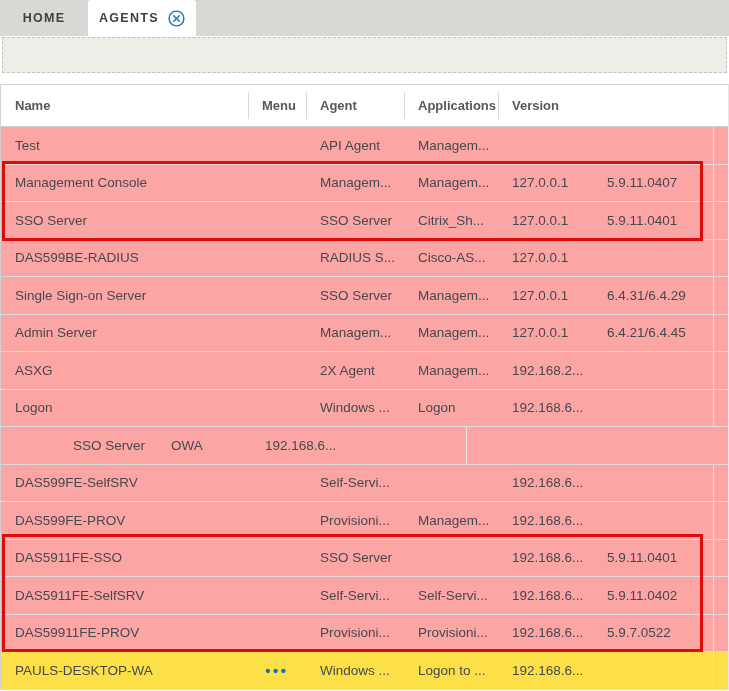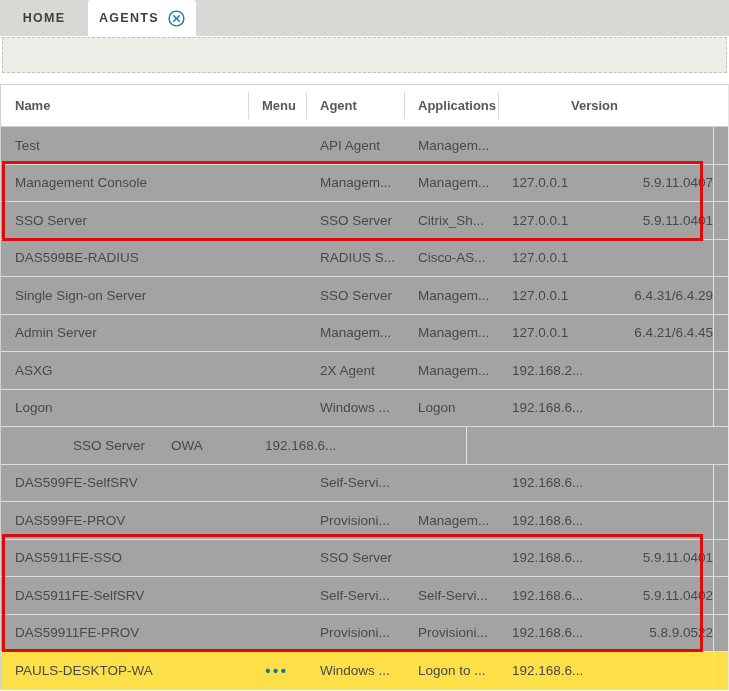--- a/index.html
+++ b/index.html
@@ -32,7 +32,7 @@
   .col-type{width:98px;}
   .col-apps{width:94px;}
   .col-ip{width:95px;}
-  .col-version{width:120px;justify-content:flex-end;}
+  .col-version{width:120px;}
   .col-gutter{width:15px;}
   .ip-label{width:52px;white-space:normal;}
   .sort{color:#0f7bb0;font-size:14px;font-weight:700;margin-left:4px;}

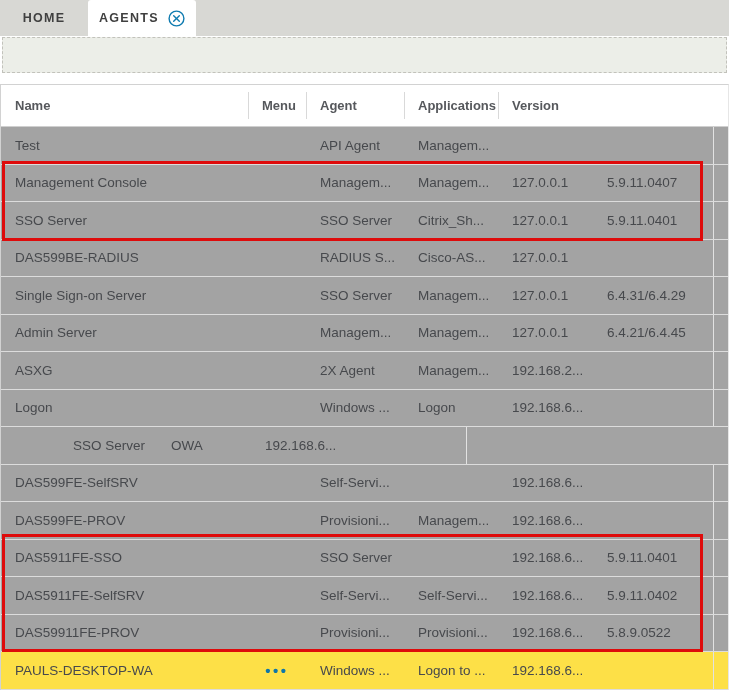--- a/index.html
+++ b/index.html
@@ -38,7 +38,7 @@
   .sort{color:#0f7bb0;font-size:14px;font-weight:700;margin-left:4px;}
 
   .tbody{background:#fff;}
-  .row{display:flex;height:37.5px;box-sizing:border-box;border-bottom:1px solid #dcdcdc;background:#a3a3a3;}
+  .row{display:flex;height:37.5px;box-sizing:border-box;border-bottom:1px solid #dcdcdc;background:#fca5a5;}
   .row.selected{background:#fde047;}
   .cell{display:flex;align-items:center;box-sizing:border-box;padding-left:14px;font-size:13.5px;
         color:#47494d;white-space:nowrap;overflow:hidden;}

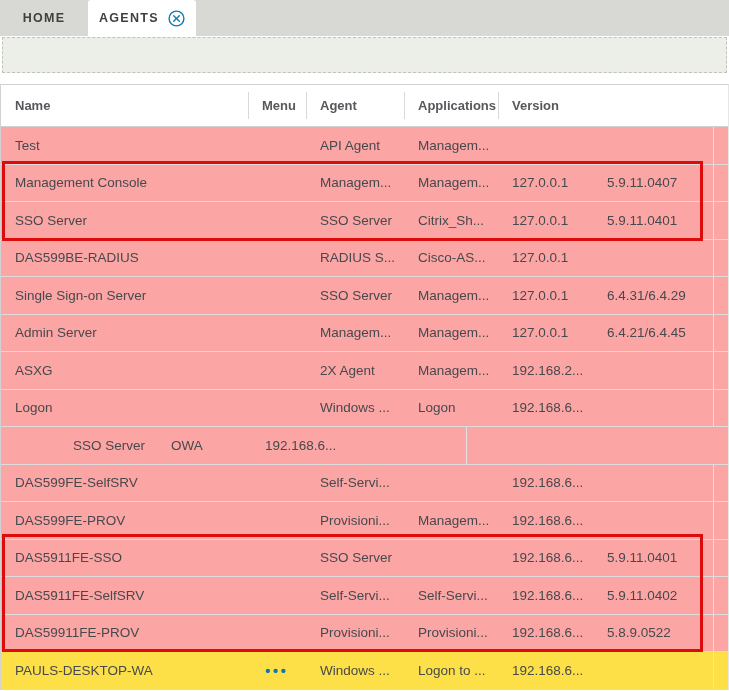--- a/index.html
+++ b/index.html
@@ -216,7 +216,7 @@
     <div class="cell col-type">Provisioni...</div>
     <div class="cell col-apps">Provisioni...</div>
     <div class="cell col-ip">192.168.6...</div>
-    <div class="cell col-version">5.8.9.0522</div>
+    <div class="cell col-version">5.9.7.0522</div>
     <div class="cell col-gutter"></div>
   </div>
         <div class="row selected">

